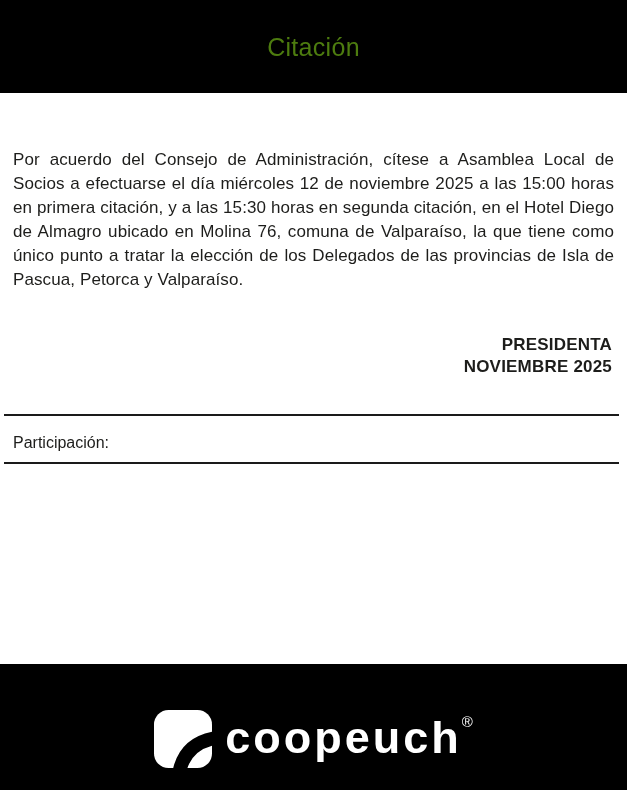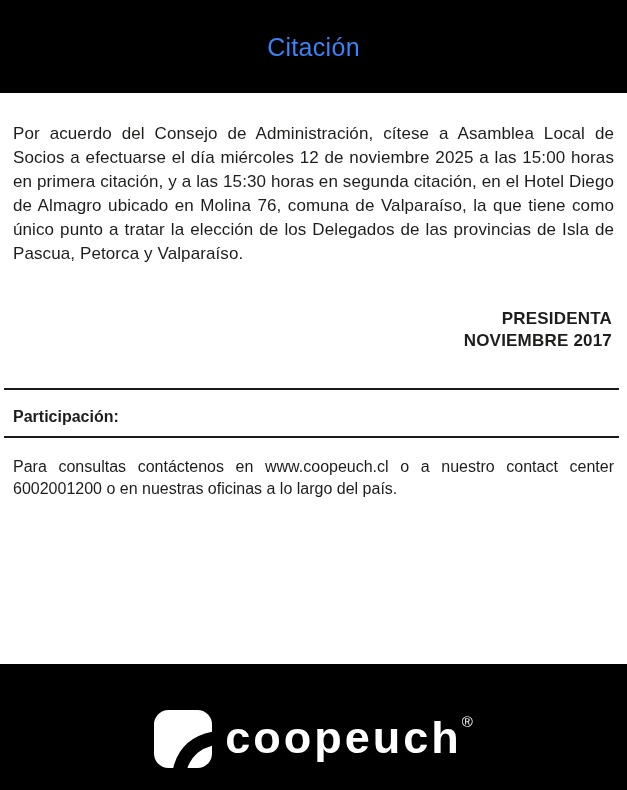--- a/index.html
+++ b/index.html
@@ -18,7 +18,7 @@
   
   .top-bar {
     background: #000000;
-    color: #3b82f6;
+    color: #4d7c0f;
     height: 93px;
     display: flex;
     flex-direction: column;

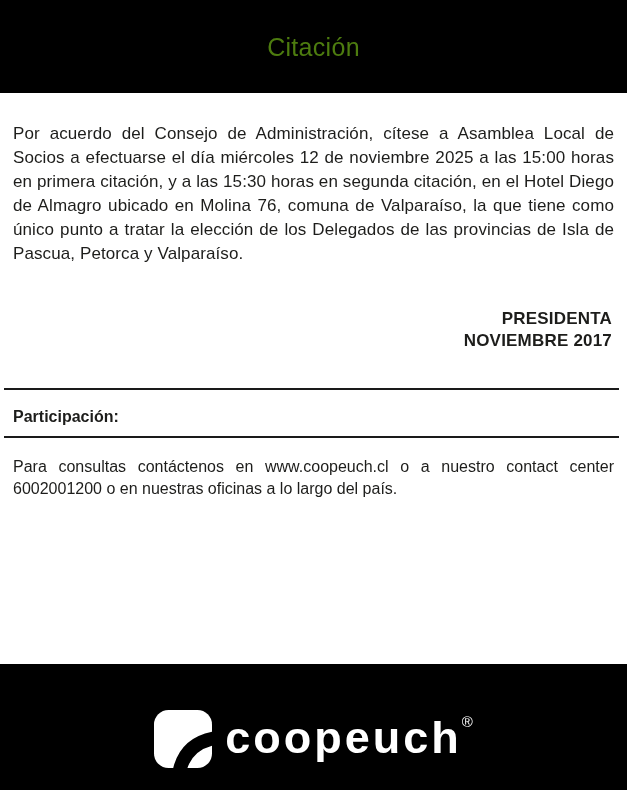--- a/index.html
+++ b/index.html
@@ -35,7 +35,7 @@
   }
   
   .announcement {
-    margin: 29px 13px 0 13px;
+    margin: 55px 13px 0 13px;
     font-size: 17px;
     line-height: 24px;
     text-align: justify;

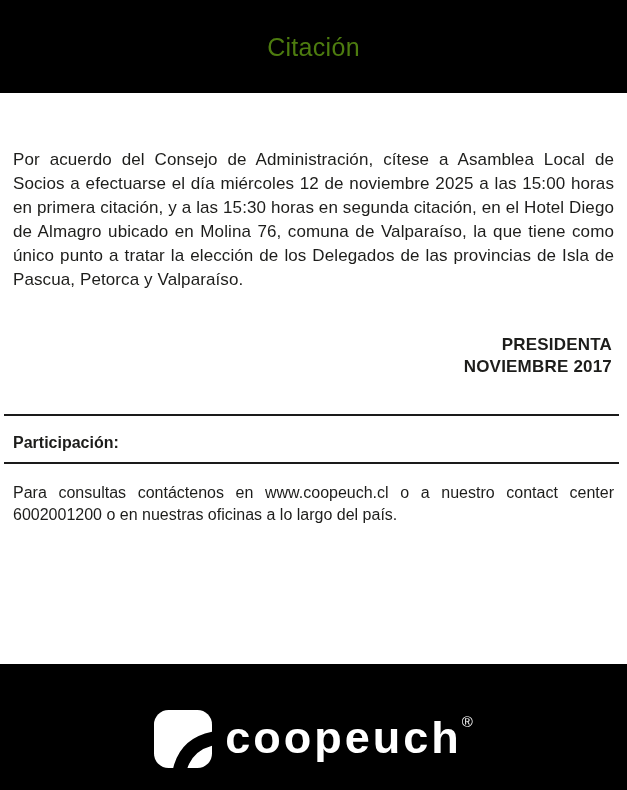--- a/index.html
+++ b/index.html
@@ -122,7 +122,7 @@
 
   <div class="signature">
     <div>PRESIDENTA</div>
-    <div>NOVIEMBRE 2017</div>
+    <div>NOVIEMBRE 2025</div>
   </div>
 
   <hr class="separator first">

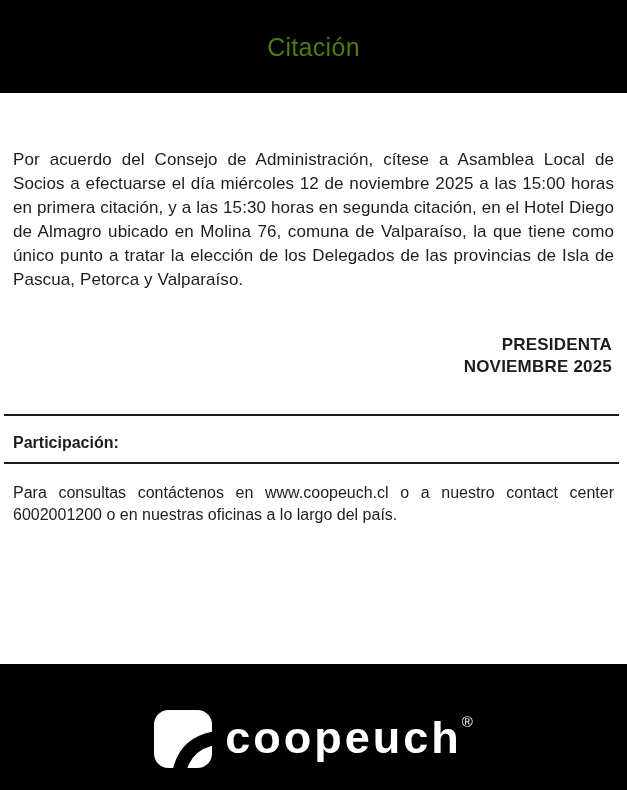--- a/index.html
+++ b/index.html
@@ -65,7 +65,7 @@
     font-size: 16px;
     line-height: 22px;
   }
-  .participation .heading { text-align: left; font-weight: bold; }
+  .participation .heading { text-align: left; }
   .participation .text { text-align: justify; }
   
   .contact {

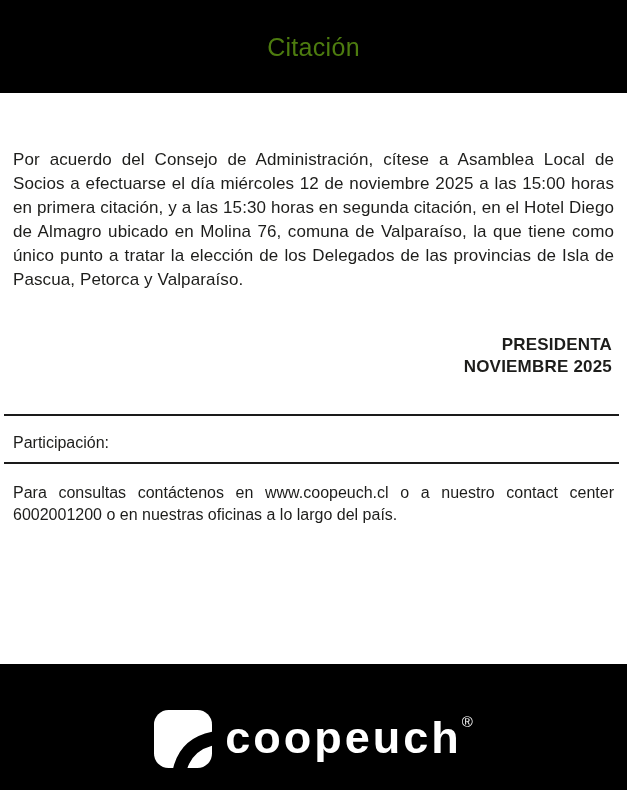--- a/index.html
+++ b/index.html
@@ -133,7 +133,6 @@
 
   <hr class="separator second">
 
-  <p class="contact">Para consultas contáctenos en www.coopeuch.cl o a nuestro contact center 6002001200 o en nuestras oficinas a lo largo del país.</p>
 
   <div class="footer-bar">
     <div class="logo">

